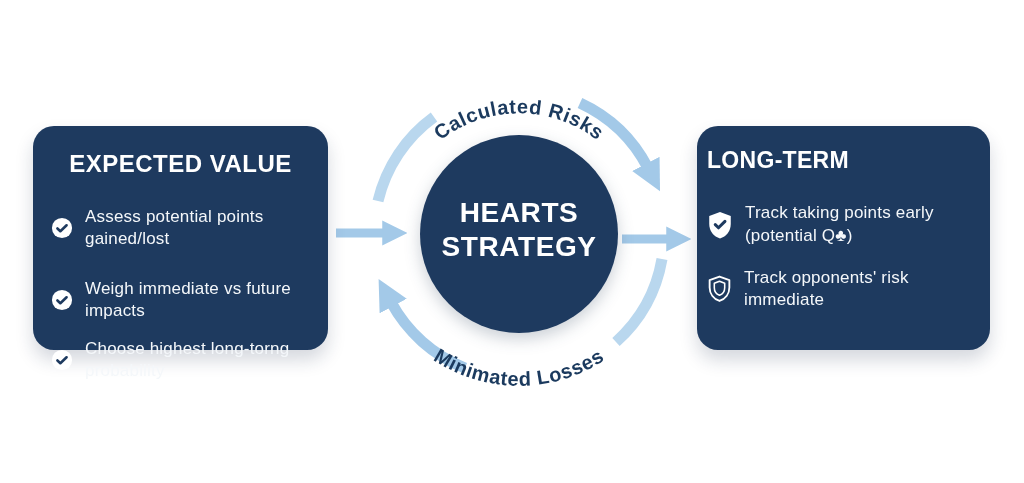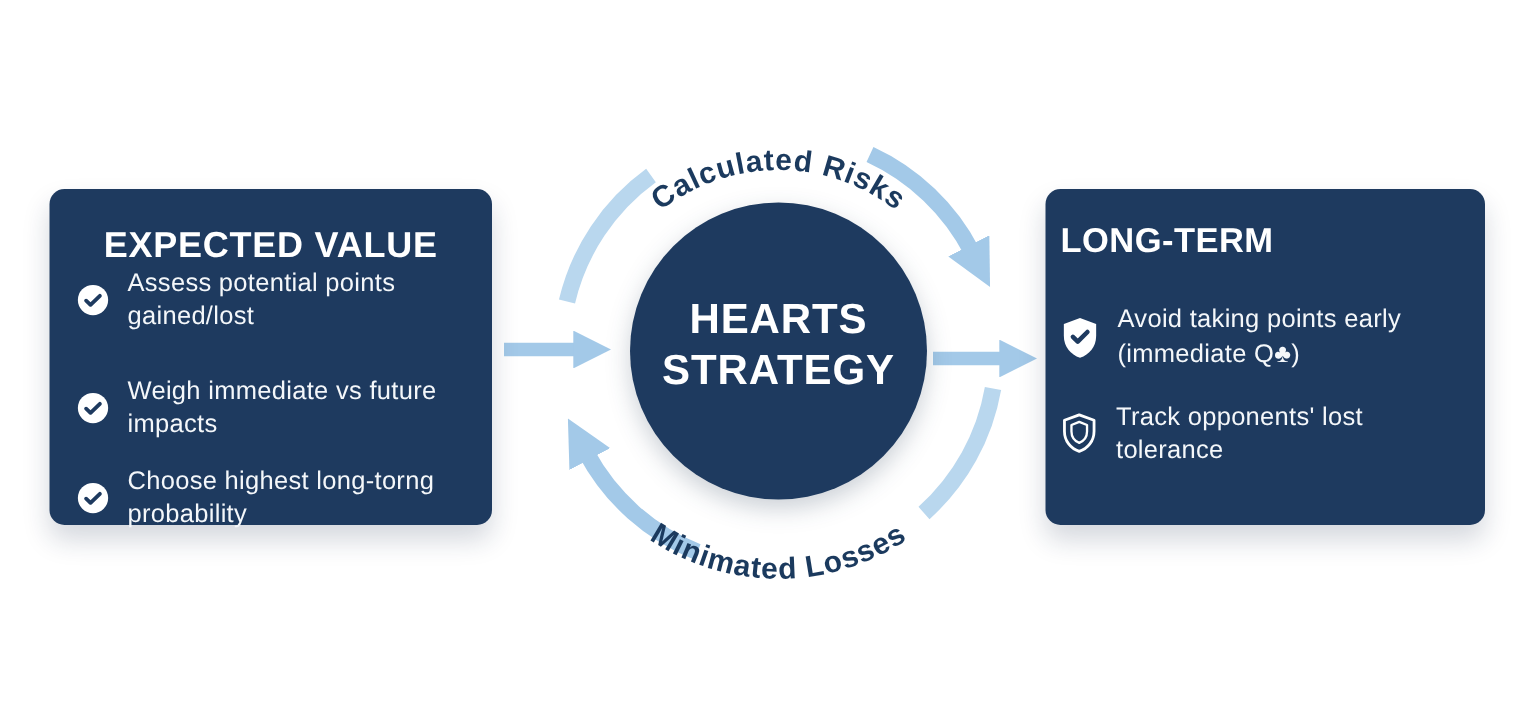--- a/index.html
+++ b/index.html
@@ -41,7 +41,7 @@
     top: 126px;
     height: 224px;
     background: var(--navy, #1e3a5f);
-    border-radius: 10px;
+    border-radius: 21px;
     box-sizing: border-box;
     color: #ffffff;
     box-shadow: 0 10px 18px rgba(20, 40, 70, 0.18);

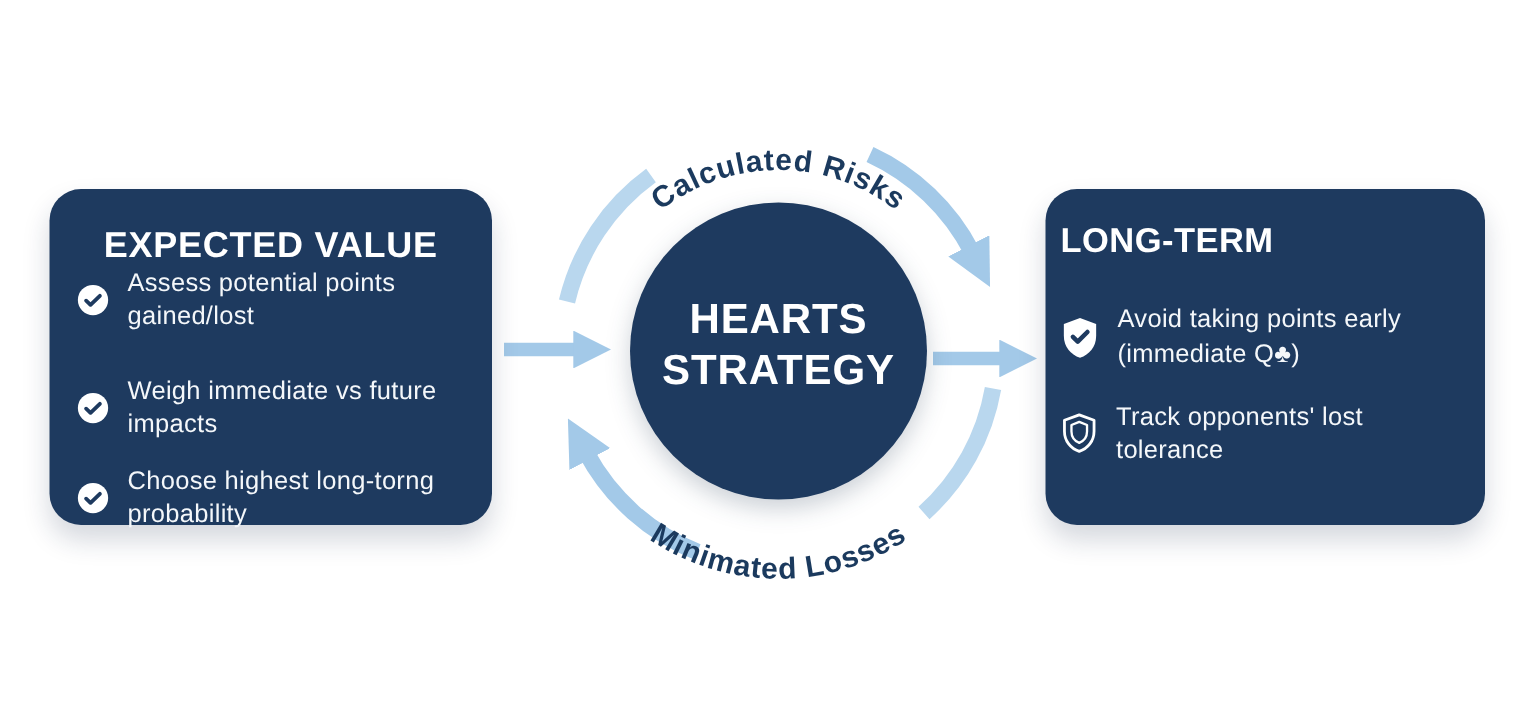--- a/index.html
+++ b/index.html
@@ -62,7 +62,7 @@
     letter-spacing: 0.3px;
     line-height: 1.28;
   }
-  .lp-list { }
+  .lp-list { margin-top: 28px; }
   .rp-list { margin-top: 27px; }
   .row { display: flex; align-items: center; gap: 12px; }
   .lp-row2 { margin-top: 28px; }

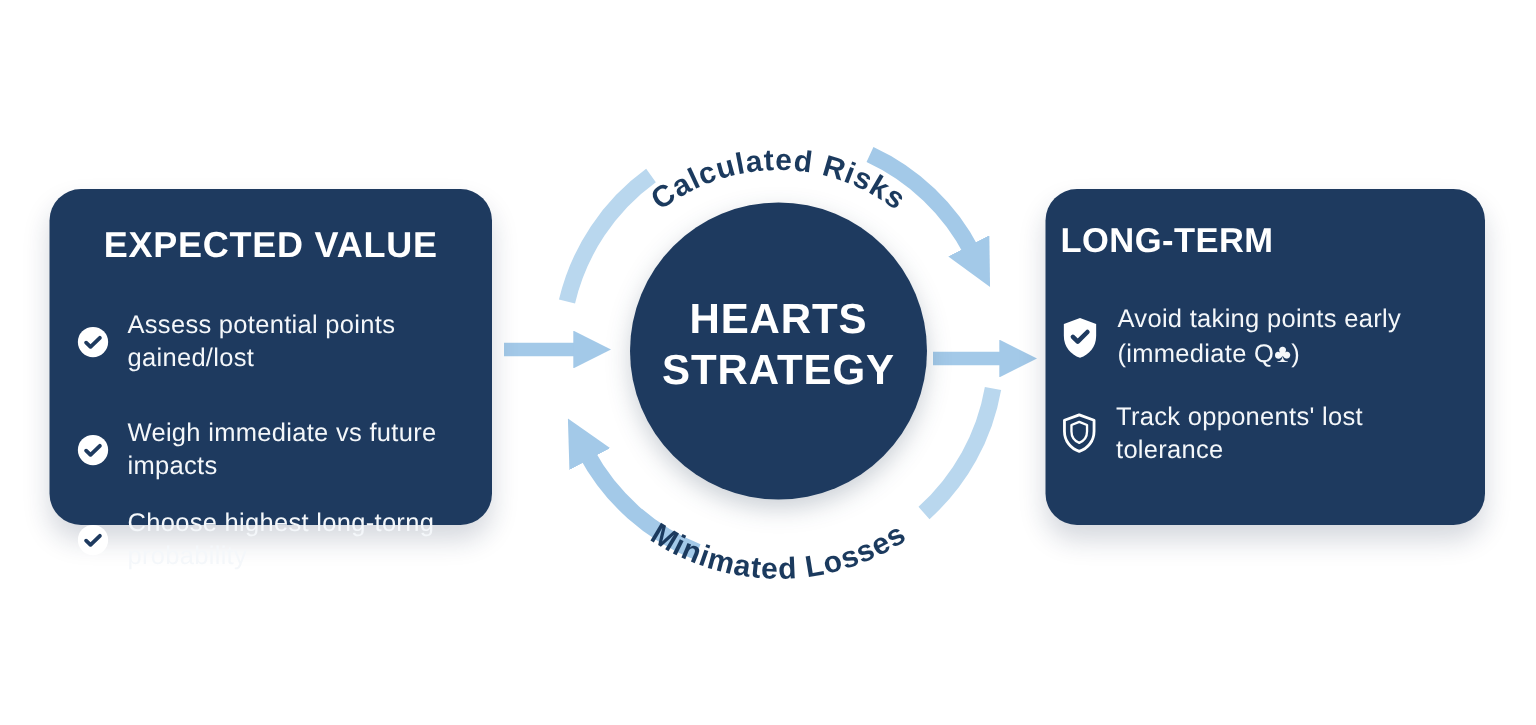--- a/index.html
+++ b/index.html
@@ -156,7 +156,7 @@
           </svg>
         </span>
         <span class="item-text">
-          <div>Avoid taking points early</div>
+          <div>Track taking points early</div>
           <div>(immediate Q♣)</div>
         </span>
       </div>

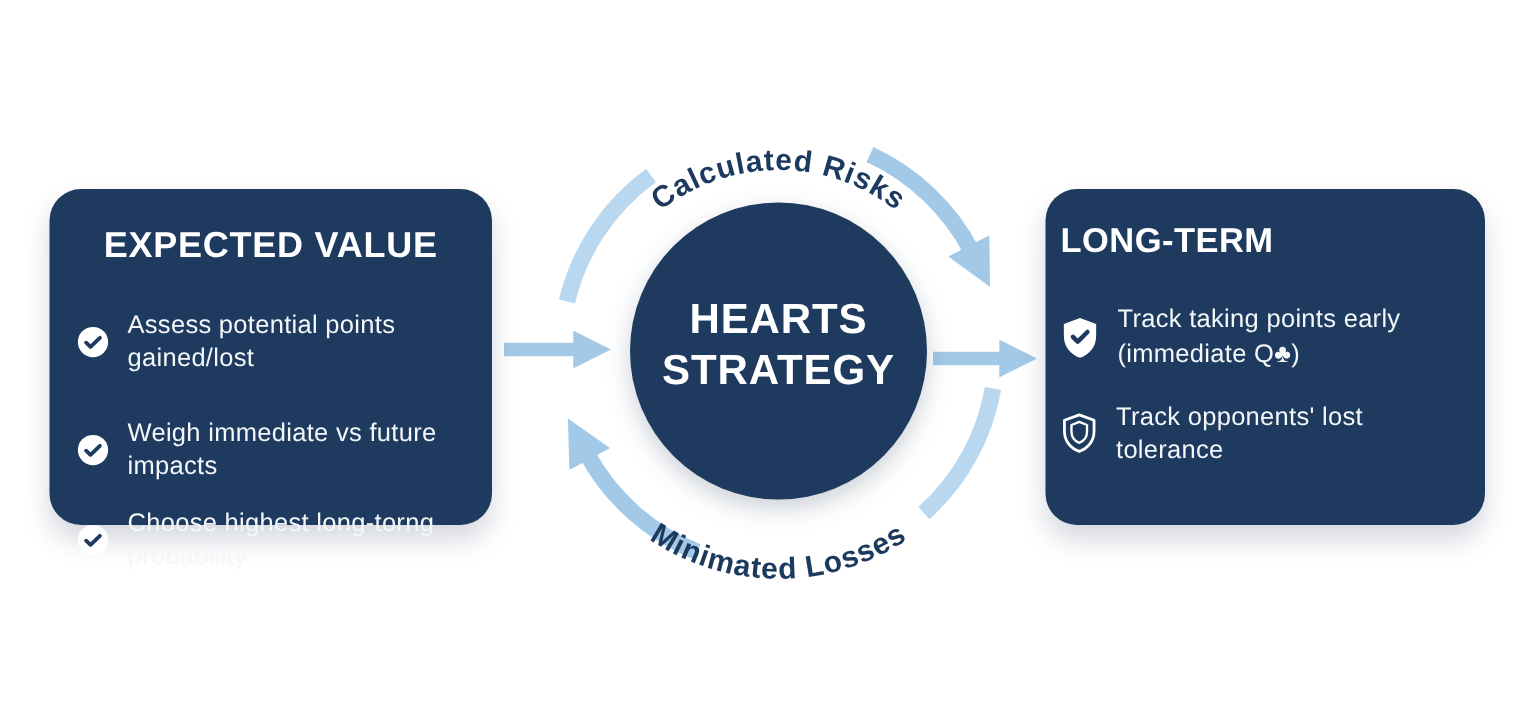--- a/index.html
+++ b/index.html
@@ -157,7 +157,7 @@
         </span>
         <span class="item-text">
           <div>Track taking points early</div>
-          <div>(immediate Q♣)</div>
+          <div>(potential Q♣)</div>
         </span>
       </div>
       <div class="row rp-row2">

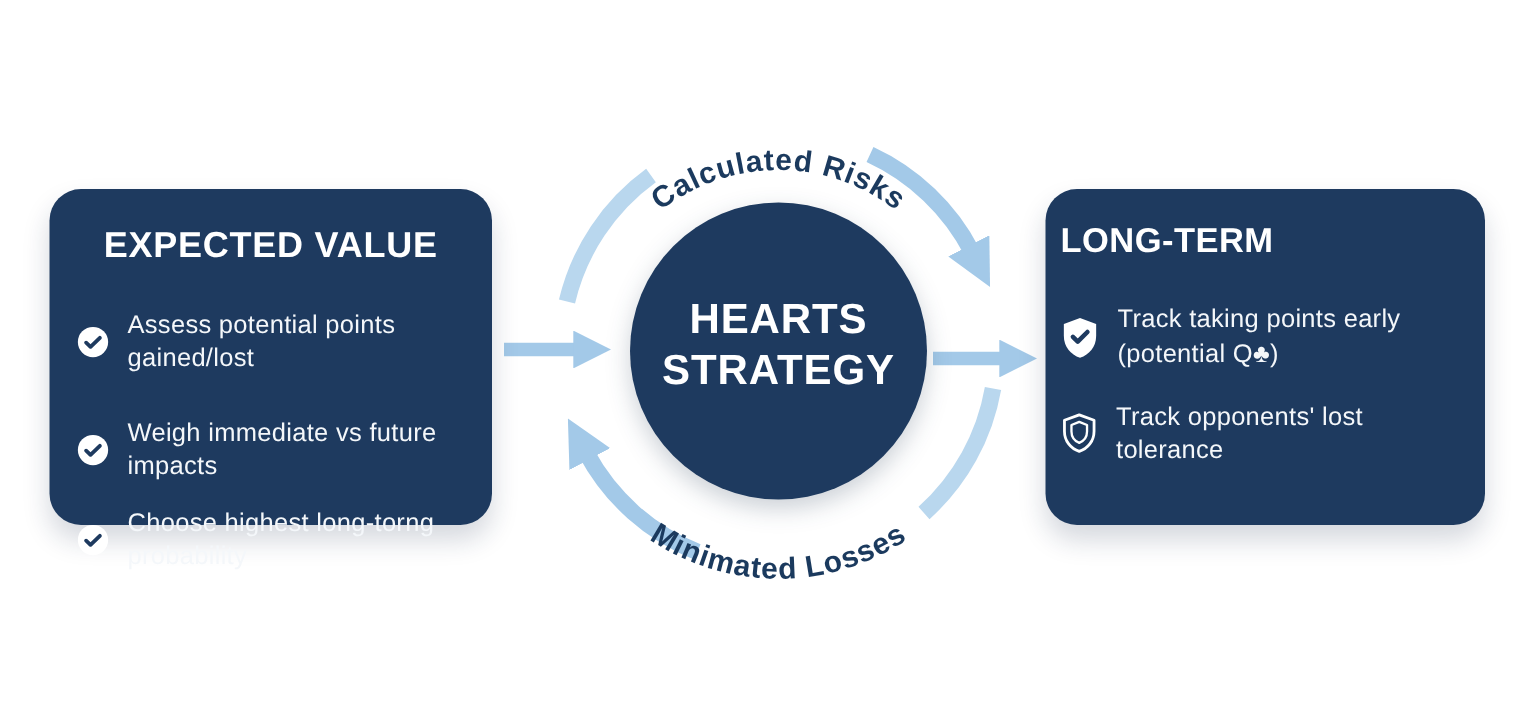--- a/index.html
+++ b/index.html
@@ -167,7 +167,7 @@
             <path d="M12 6 L17 8 V12.2 C17 15.6 14.9 18.3 12 19.5 C9.1 18.3 7 15.6 7 12.2 V8 Z" fill="none" stroke="#ffffff" stroke-width="1.5" stroke-linejoin="round"></path>
           </svg>
         </span>
-        <span class="item-text">Track opponents' lost tolerance</span>
+        <span class="item-text">Track opponents' risk immediate</span>
       </div>
     </div>
   </div>

